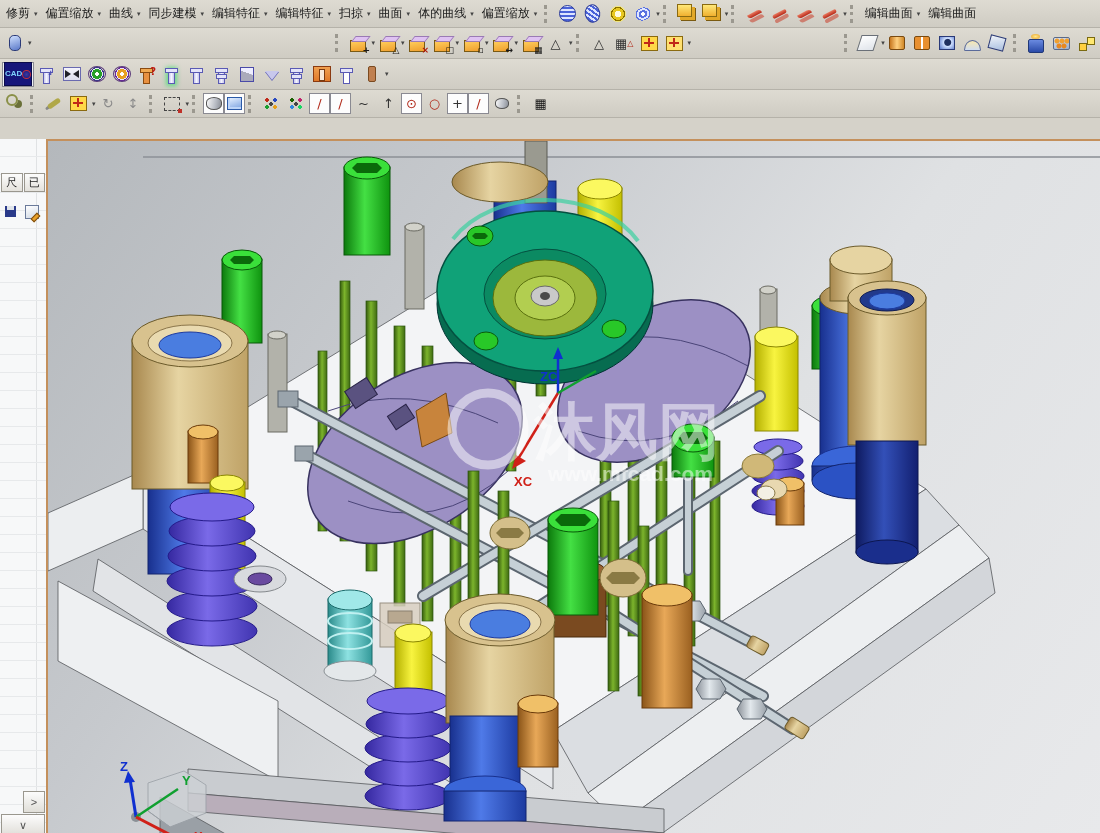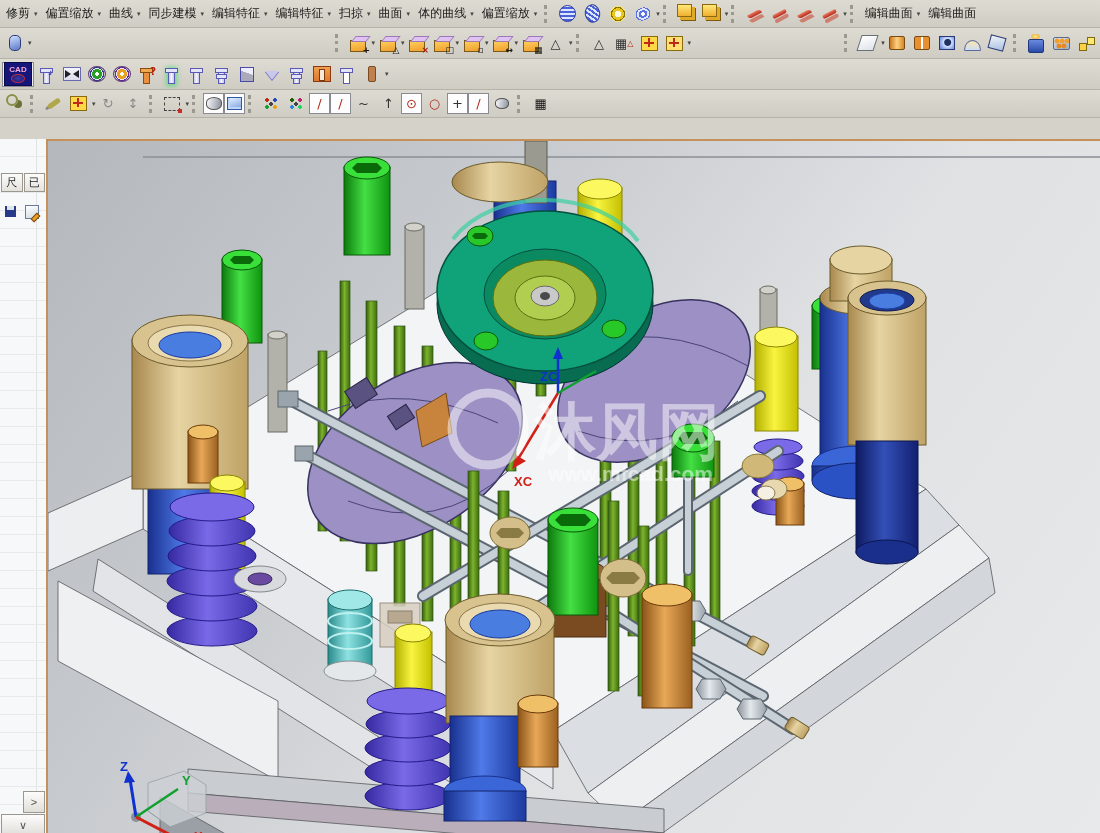--- a/index.html
+++ b/index.html
@@ -36,7 +36,7 @@
   .mvobj i{position:absolute;width:6px;height:6px;border:1px solid #7a6a10;background:#ffd040;}
   .mvobj i.b{left:8px;top:0;background:#ffe870;}
   .mvobj i.a{left:0;top:6px;}
-  .cadb{width:26px;height:22px;background:#16167a;border:1px solid #0a0a4a;color:#f9a8d4;display:flex;flex-direction:column;align-items:center;justify-content:center;gap:0;}
+  .cadb{width:26px;height:22px;background:#16167a;border:1px solid #0a0a4a;color:#7dd3fc;display:flex;flex-direction:row;align-items:center;justify-content:center;gap:0;}
   .cadb b{font:bold 8px "Liberation Sans",sans-serif;line-height:8px;}
   .cadb i{width:12px;height:7px;border-radius:50%;border:1px solid #c03040;background:radial-gradient(#3a3aa0,#16167a);font-style:normal;}
   .tgt{width:16px;height:14px;border-radius:50%;border:1px solid #5a3a7a;position:relative;background:radial-gradient(circle,#fff 0 2px,var(--c1,#30a030) 2px 5px,#e8e8f4 5px 6px,var(--c2,#5a3a7a) 6px 7px,transparent 7px);}

